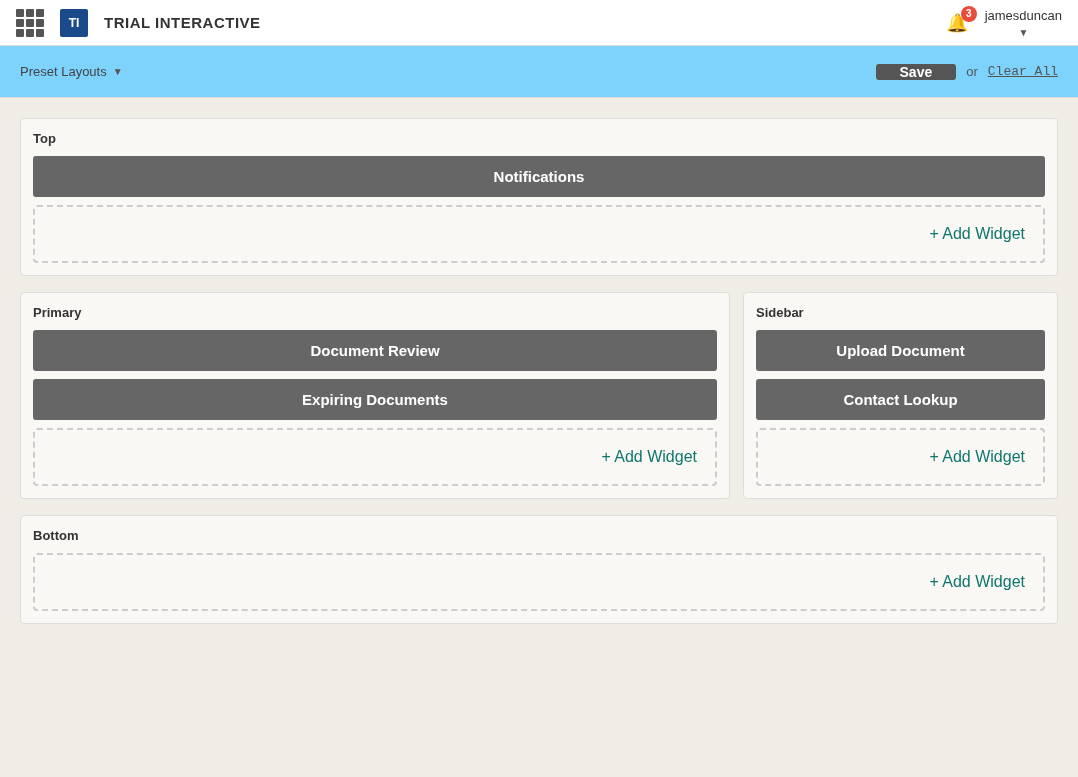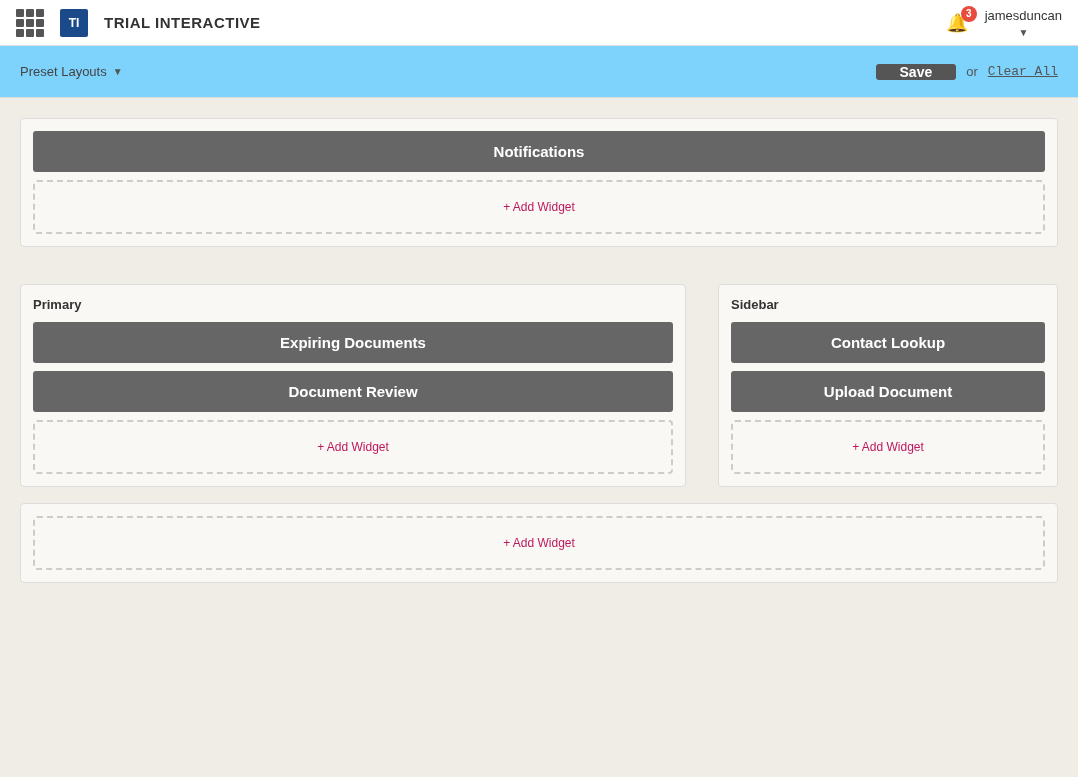--- a/index.html
+++ b/index.html
@@ -296,6 +296,7 @@
 <div id="main">
 
   <div class="section-panel top-section">
+    <div class="section-label">Top</div>
     <button class="widget-btn">Notifications</button>
     <button class="add-widget-placeholder">+ Add Widget</button>
   </div>

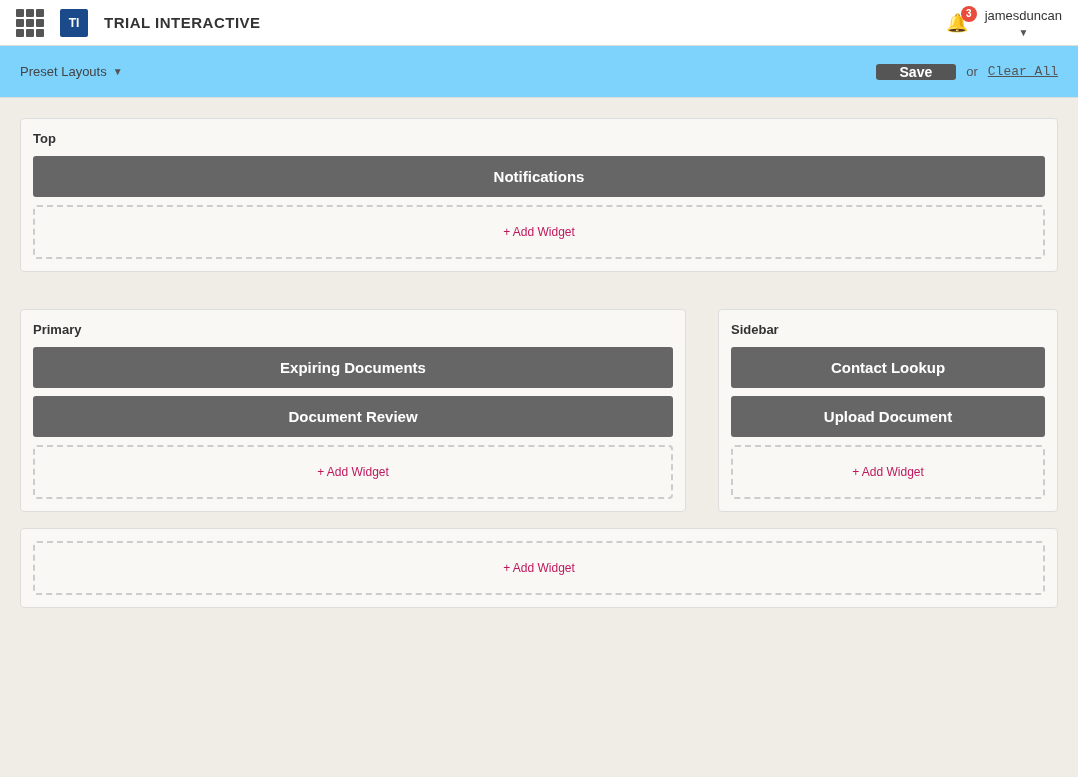--- a/index.html
+++ b/index.html
@@ -212,9 +212,9 @@
       border: 2px dashed #ccc;
       border-radius: 4px;
       padding: 18px;
-      text-align: center;
-      color: #be185d;
-      font-size: 12px;
+      text-align: right;
+      color: #0f766e;
+      font-size: 16px;
       cursor: pointer;
       background: transparent;
       width: 100%;

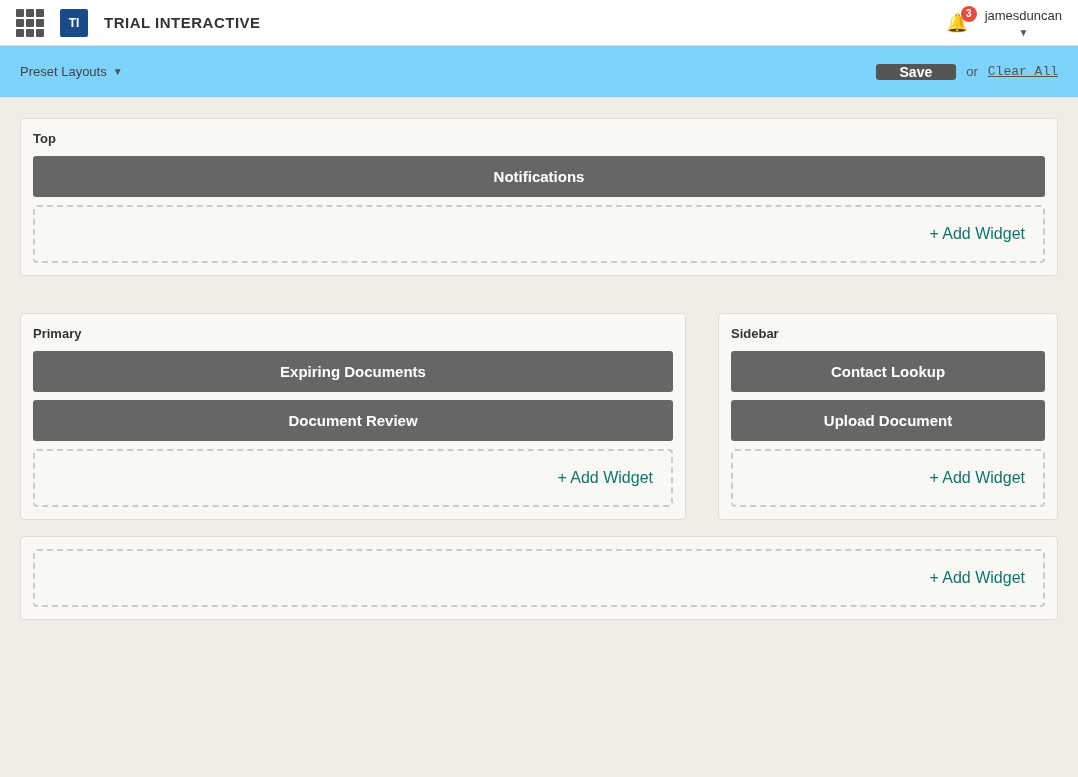--- a/index.html
+++ b/index.html
@@ -223,8 +223,7 @@
     
     .primary-sidebar-row {
       display: flex;
-      gap: 32px;
-      margin-top: 21px;
+      gap: 13px;
     }
 
     .primary-section {

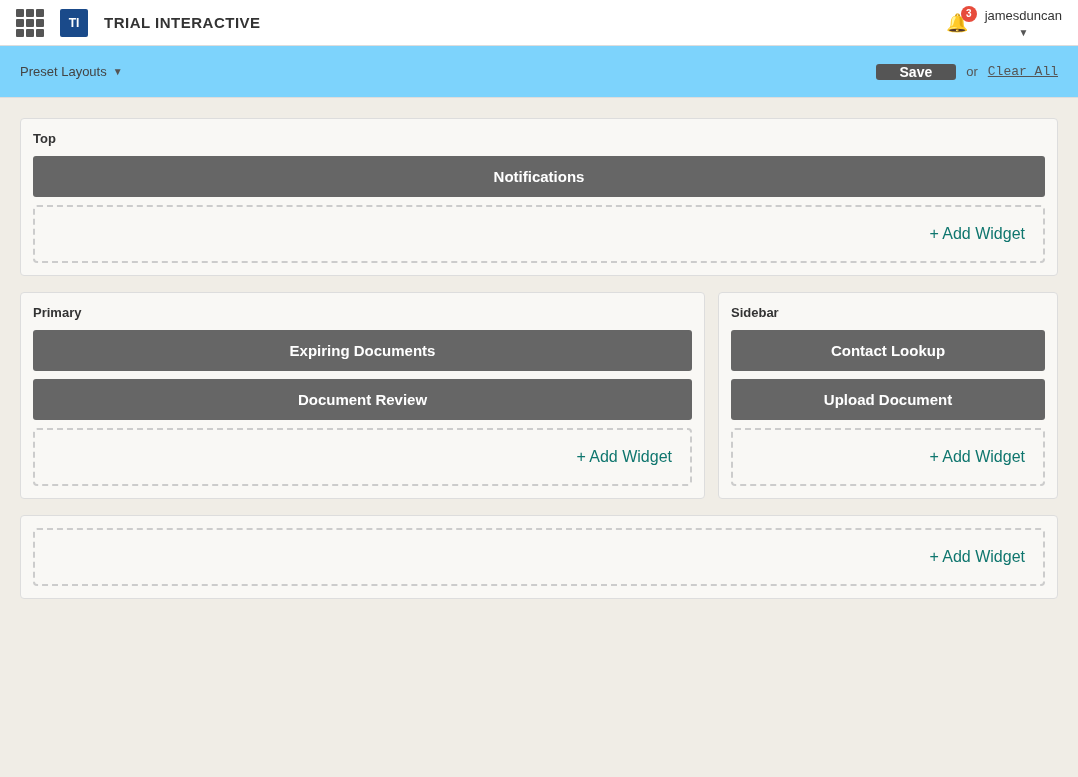--- a/index.html
+++ b/index.html
@@ -231,7 +231,7 @@
     }
 
     .sidebar-section {
-      width: 340px;
+      width: 315px;
     }
 
     .section-panel.primary-section,

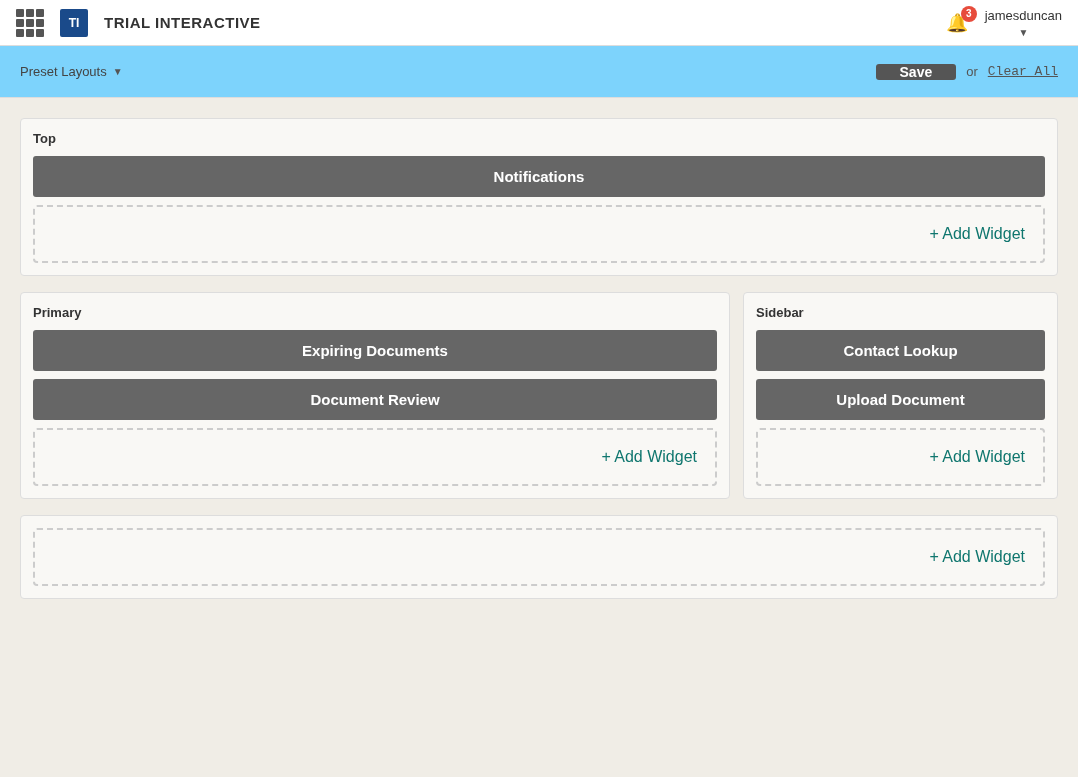--- a/index.html
+++ b/index.html
@@ -304,8 +304,8 @@
 
     <div class="section-panel primary-section">
       <div class="section-label">Primary</div>
+      <button class="widget-btn">Document Review</button>
       <button class="widget-btn">Expiring Documents</button>
-      <button class="widget-btn">Document Review</button>
       <button class="add-widget-placeholder">+ Add Widget</button>
     </div>
 

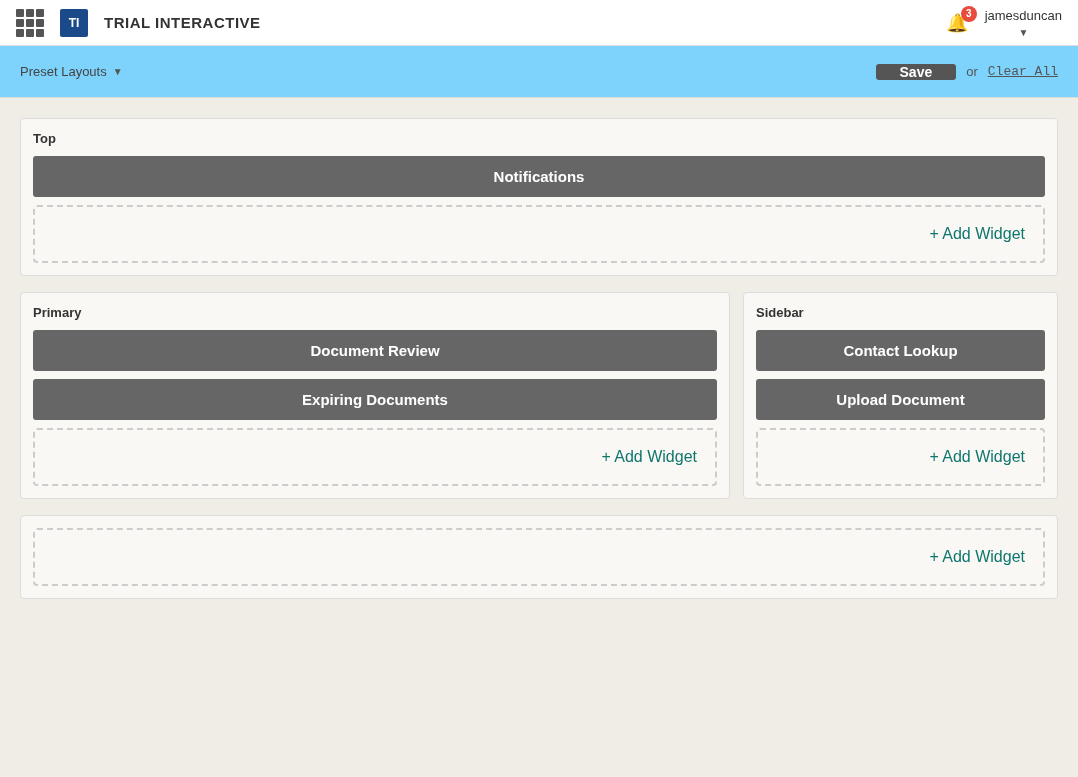--- a/index.html
+++ b/index.html
@@ -311,8 +311,8 @@
 
     <div class="section-panel sidebar-section">
       <div class="section-label">Sidebar</div>
+      <button class="widget-btn">Upload Document</button>
       <button class="widget-btn">Contact Lookup</button>
-      <button class="widget-btn">Upload Document</button>
       <button class="add-widget-placeholder">+ Add Widget</button>
     </div>
 

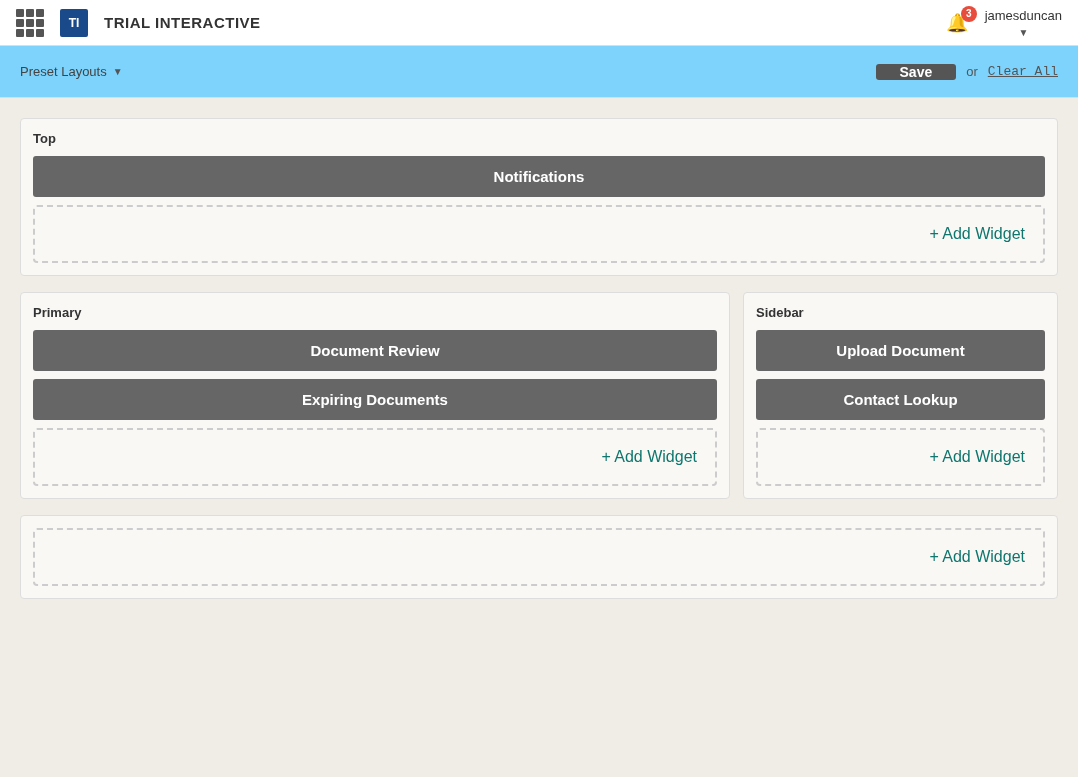--- a/index.html
+++ b/index.html
@@ -319,6 +319,7 @@
   </div>
 
   <div class="section-panel">
+    <div class="section-label">Bottom</div>
     <button class="add-widget-placeholder">+ Add Widget</button>
   </div>
 

